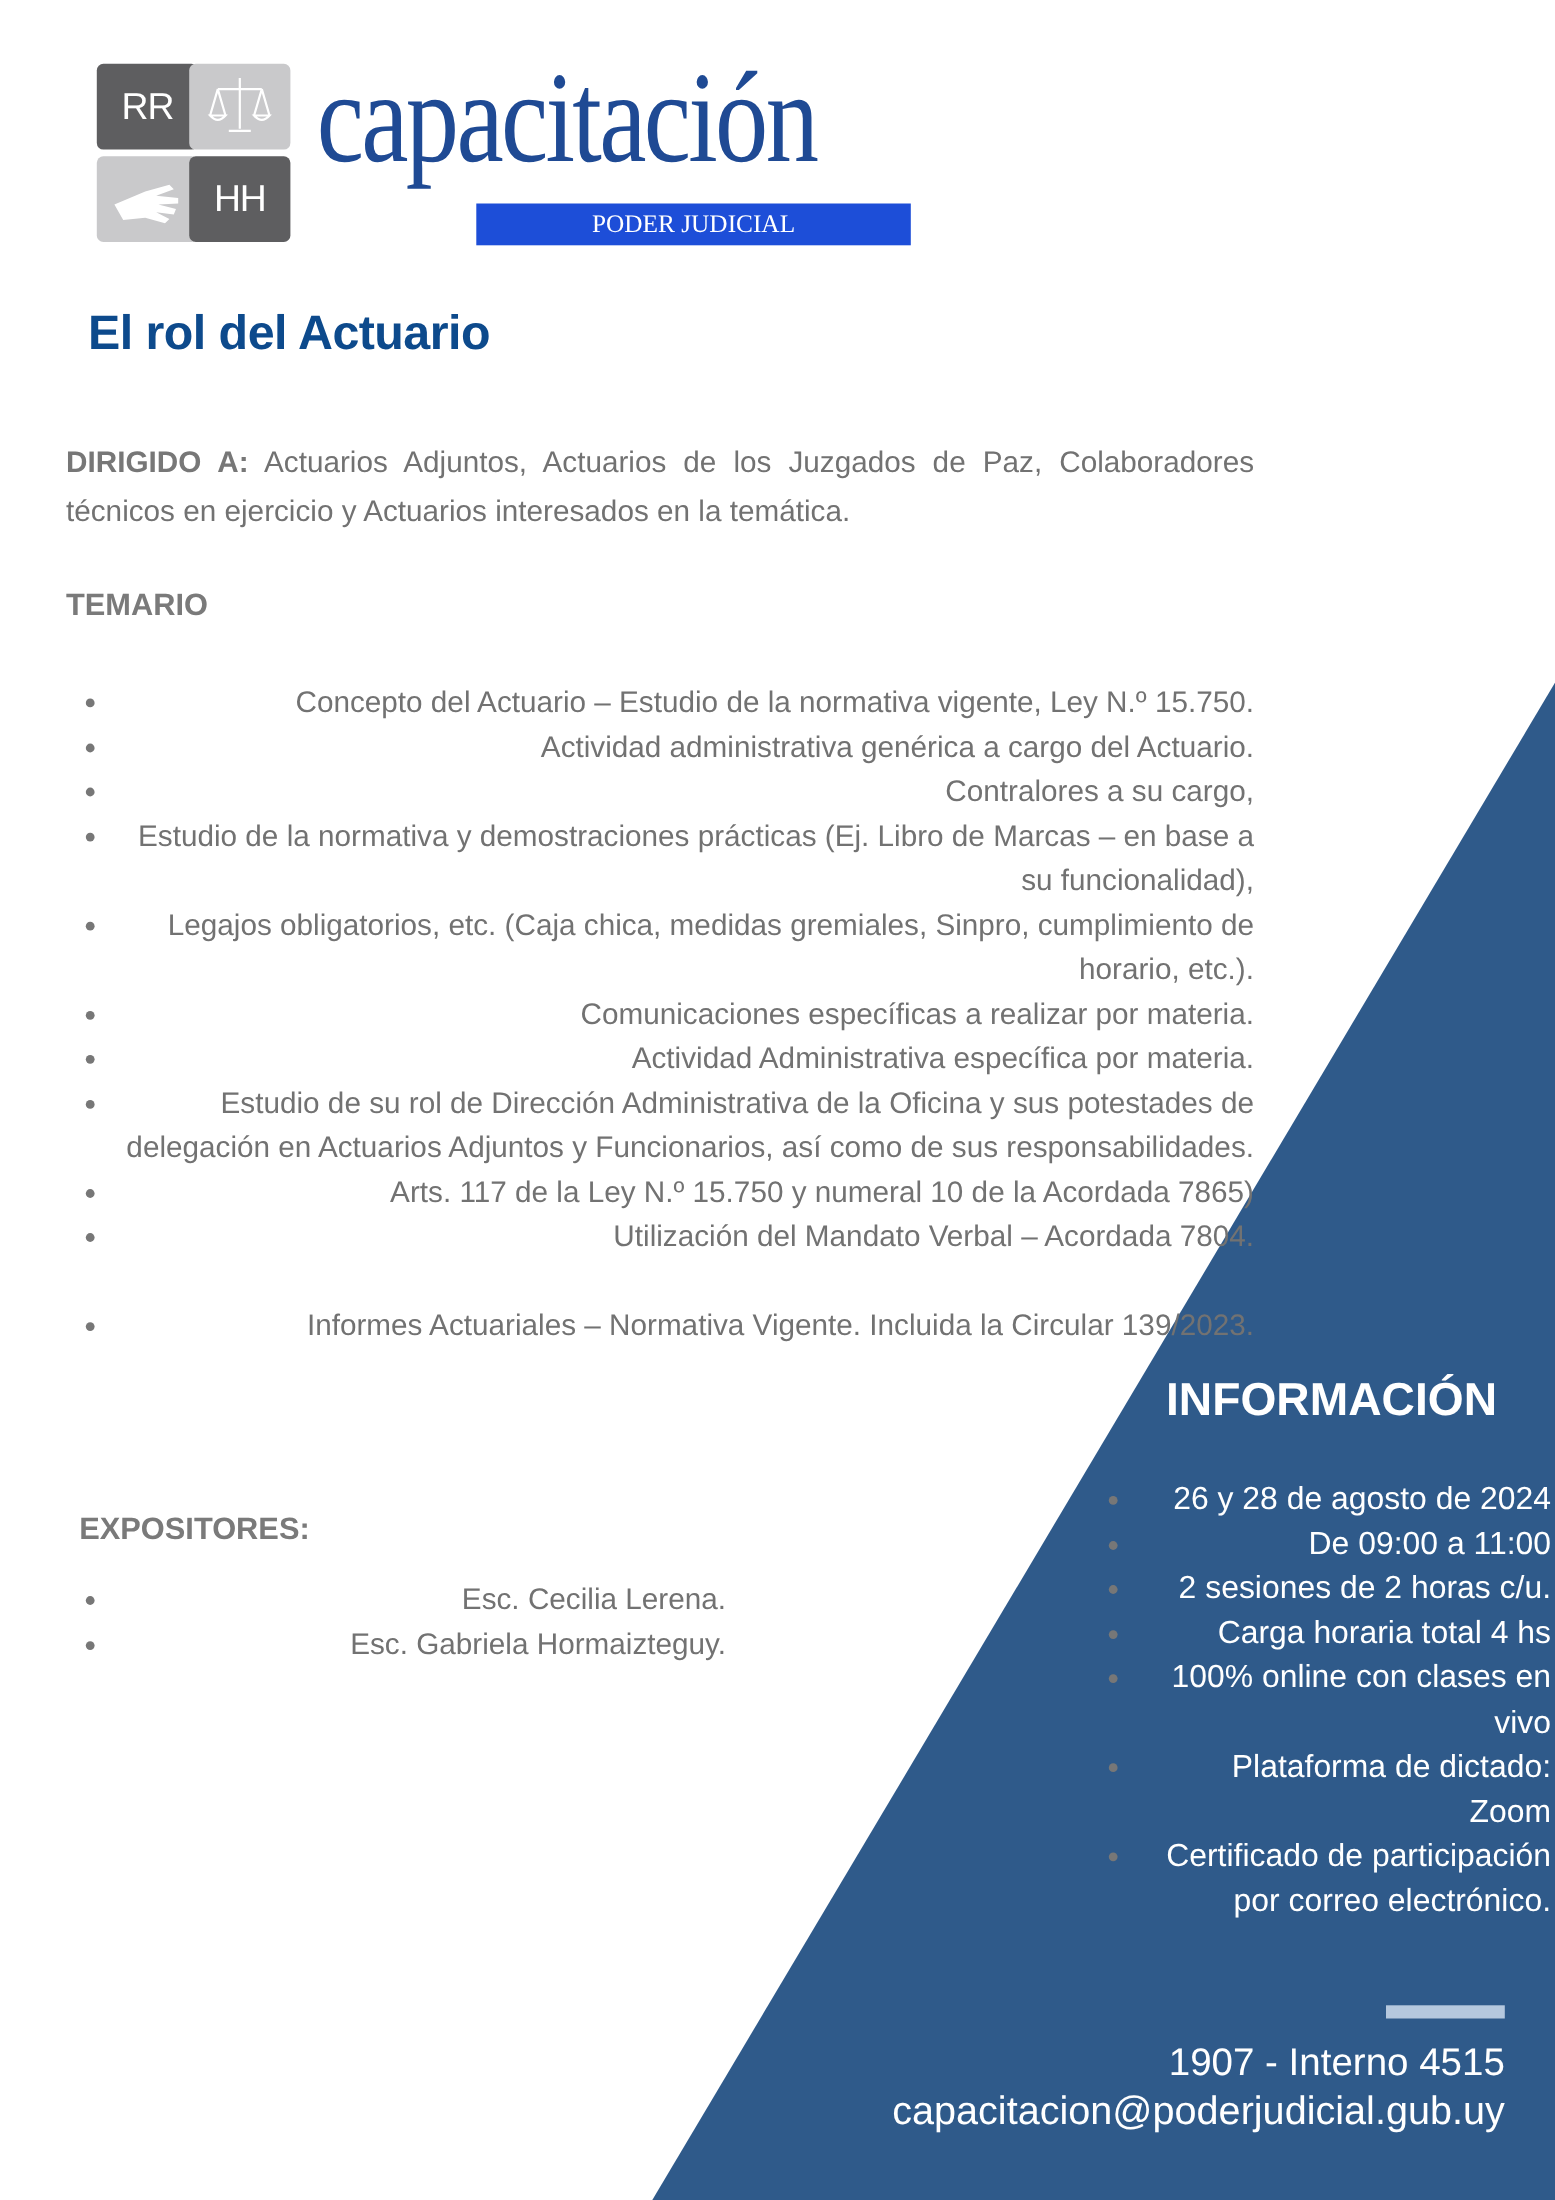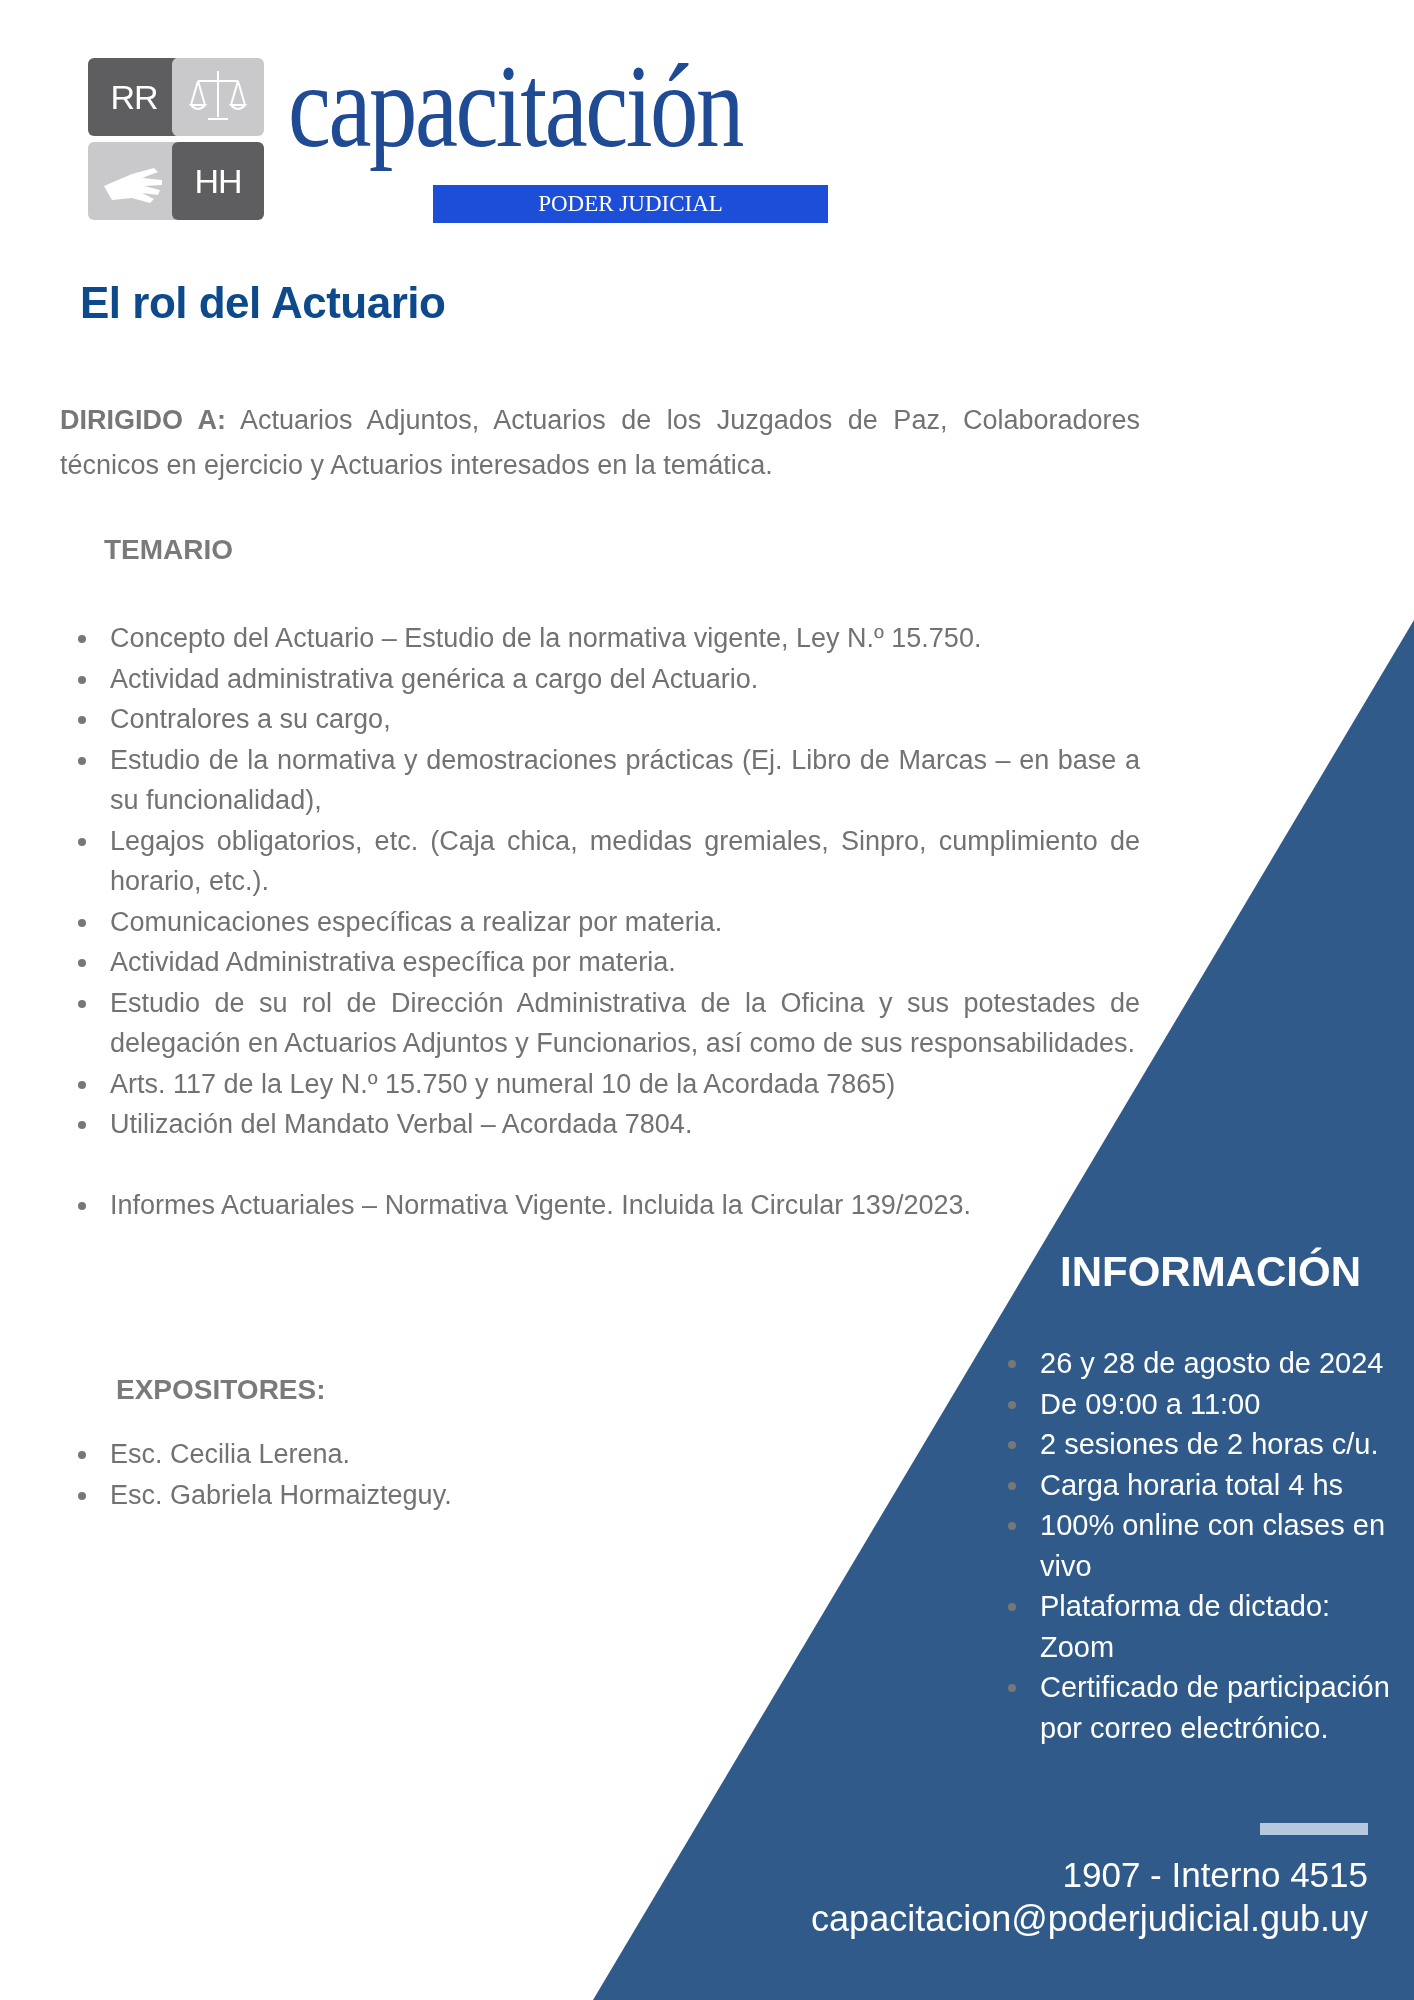--- a/index.html
+++ b/index.html
@@ -16,7 +16,7 @@
     .text { color: #727272; font-size: 27px; }
     .dirigido { position: absolute; left: 60px; top: 398px; width: 1080px; line-height: 45px; text-align: justify; }
     .dirigido b { color: #777; }
-    .section-h { position: absolute; font-weight: bold; font-size: 28px; color: #7a7a7a; margin-left: 44px; }
+    .section-h { position: absolute; font-weight: bold; font-size: 28px; color: #7a7a7a; }
     ul.bul { position: absolute; margin: 0; padding: 0; list-style: none; }
     ul.bul li { position: relative; padding-left: 50px; line-height: 40.5px; }
     ul.bul li::before { content: ""; position: absolute; left: 18px; top: 17px; width: 8px; height: 8px; border-radius: 50%; background: #777; }

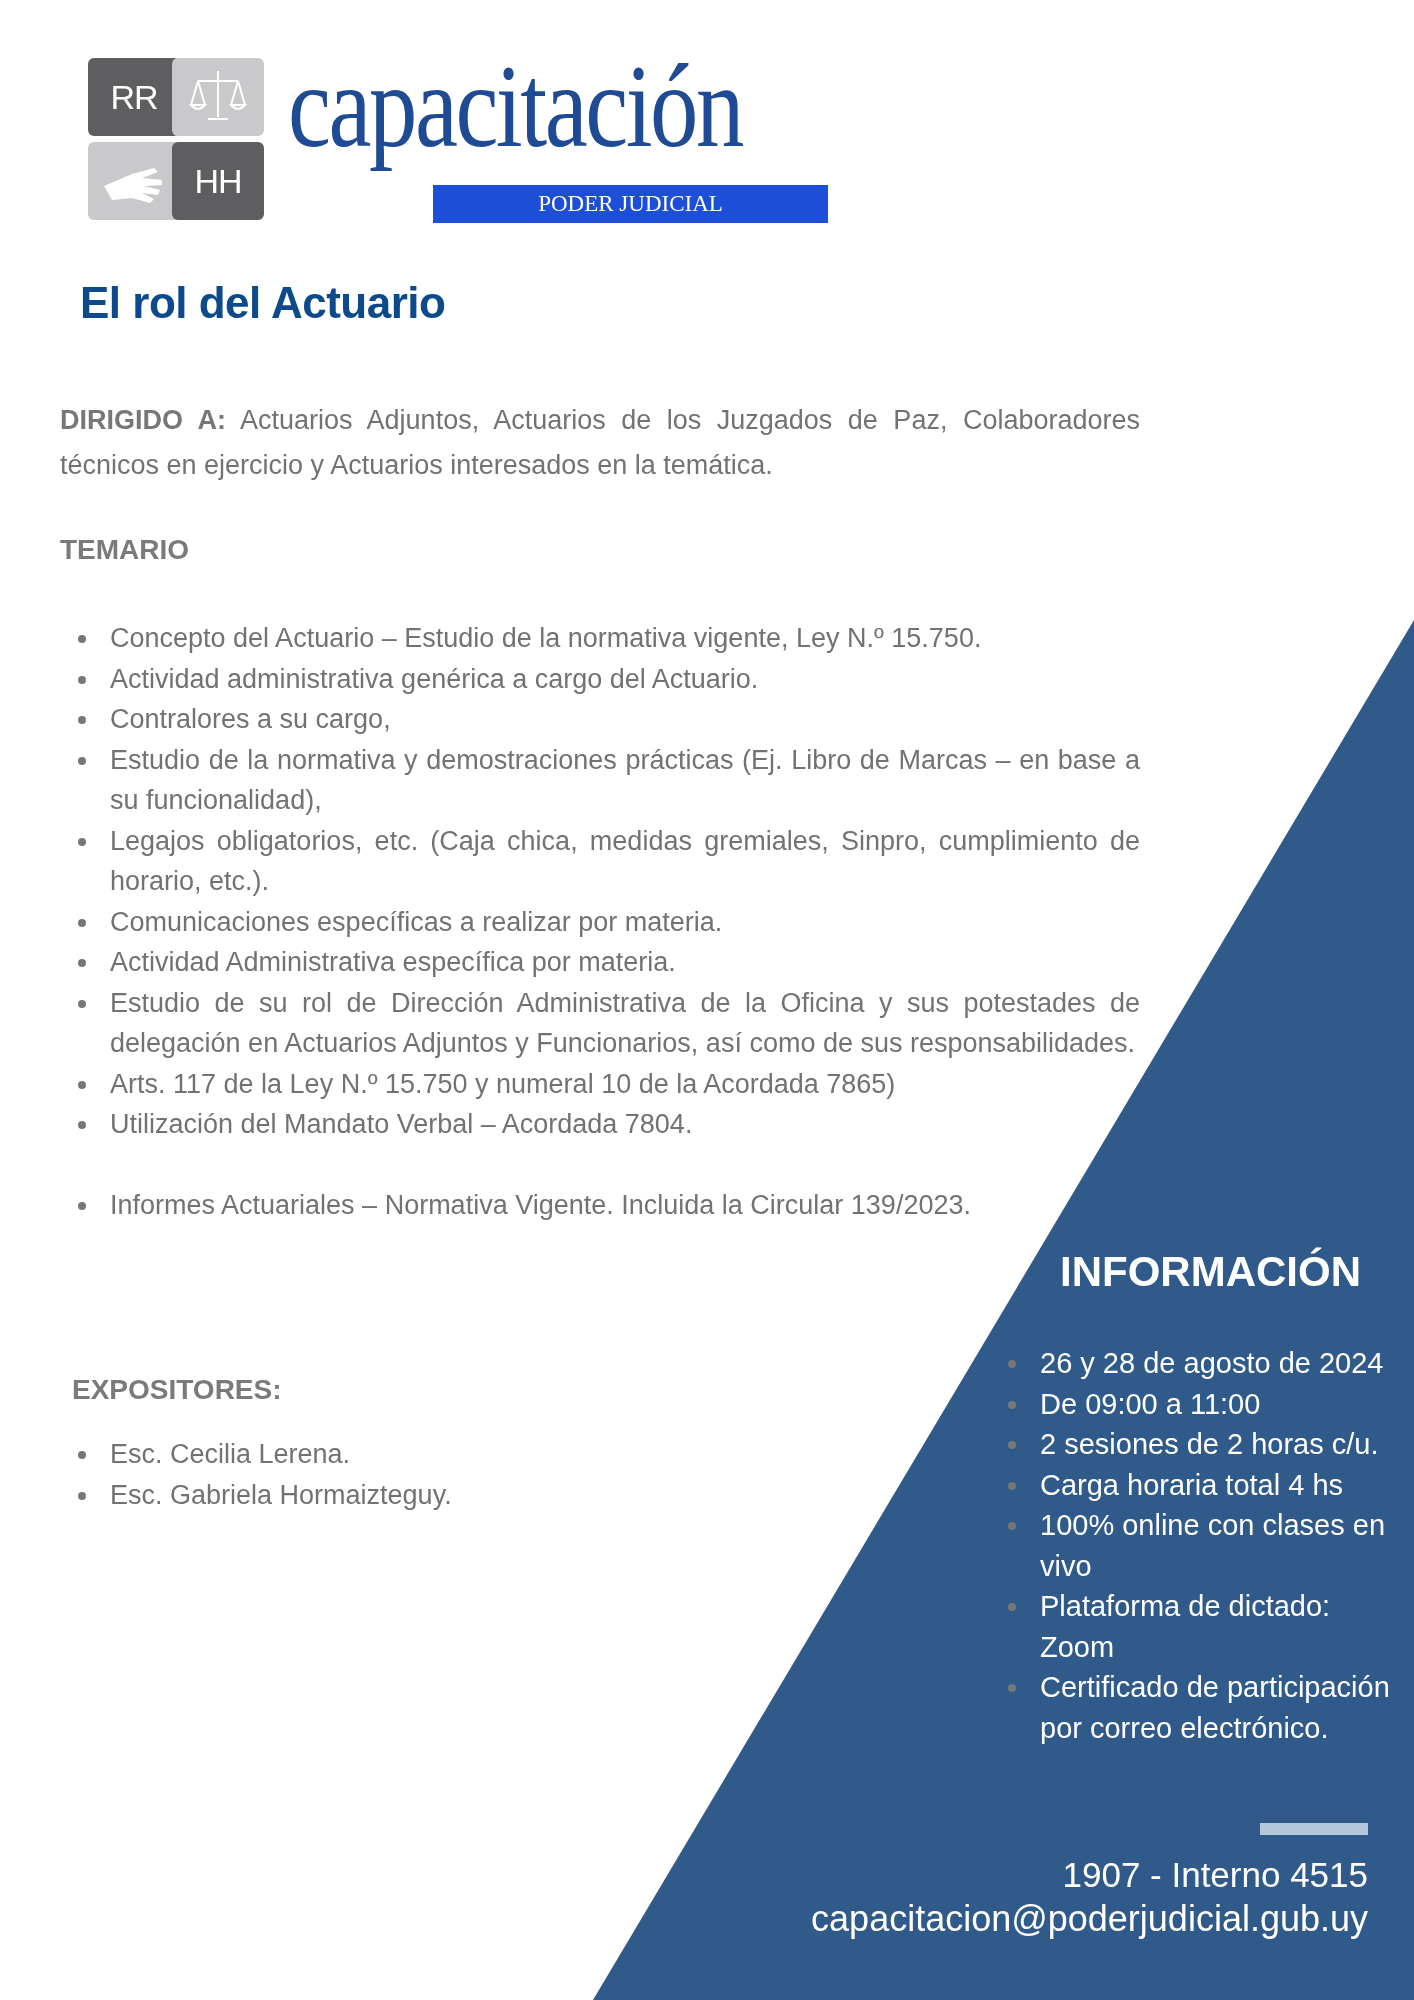--- a/index.html
+++ b/index.html
@@ -18,7 +18,7 @@
     .dirigido b { color: #777; }
     .section-h { position: absolute; font-weight: bold; font-size: 28px; color: #7a7a7a; }
     ul.bul { position: absolute; margin: 0; padding: 0; list-style: none; }
-    ul.bul li { position: relative; padding-left: 50px; line-height: 40.5px; }
+    ul.bul li { position: relative; padding-left: 50px; line-height: 40.5px; text-align: right; }
     ul.bul li::before { content: ""; position: absolute; left: 18px; top: 17px; width: 8px; height: 8px; border-radius: 50%; background: #777; }
     .temario-list { left: 60px; top: 618px; width: 1080px; }
     .temario-list li { text-align: justify; }

